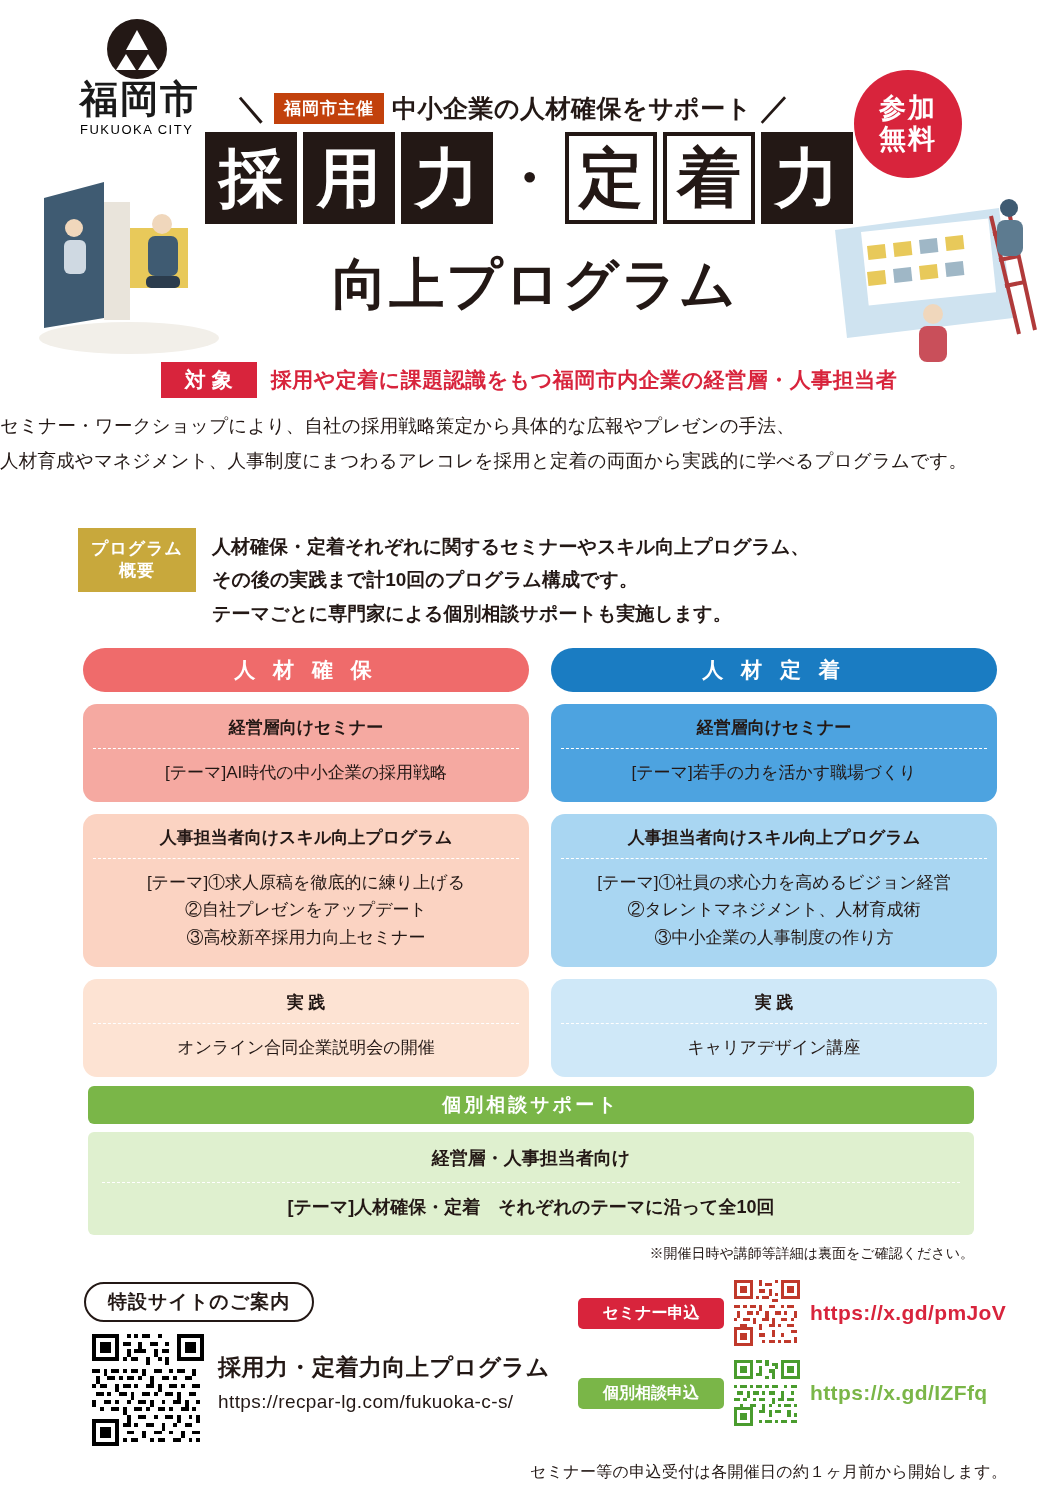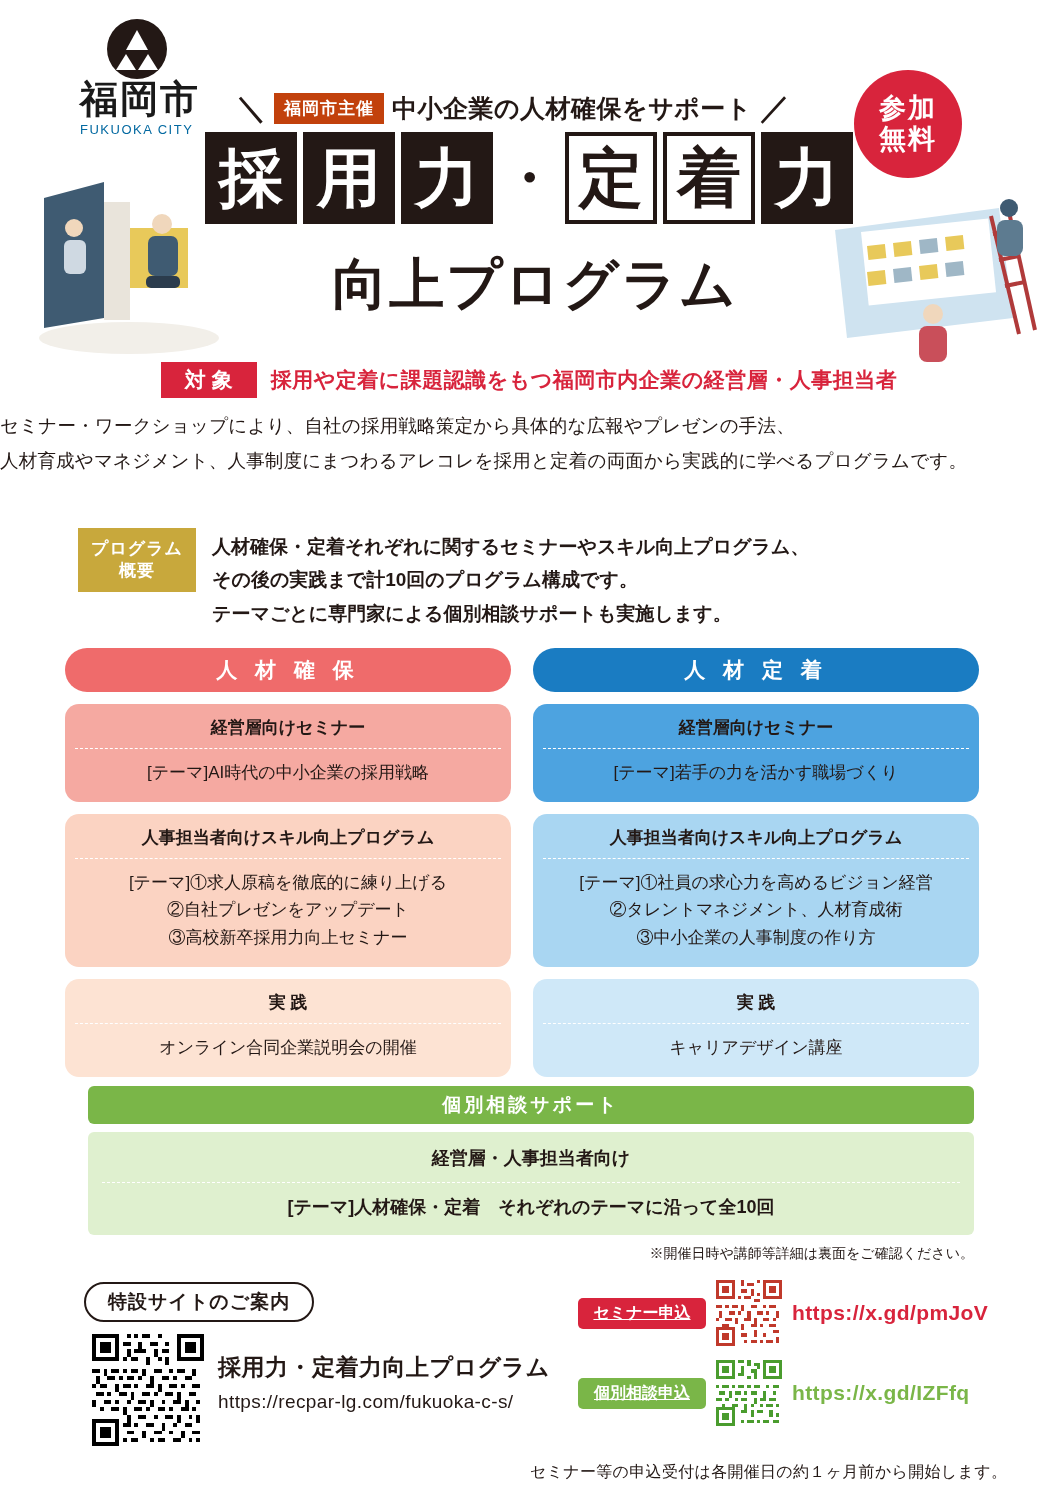--- a/index.html
+++ b/index.html
@@ -46,7 +46,7 @@
   .city-logo .name .en {
     font-size: 13px;
     letter-spacing: 1.5px;
-    color: #0369a1;
+    color: #000000;
     margin-top: 2px;
   }
 

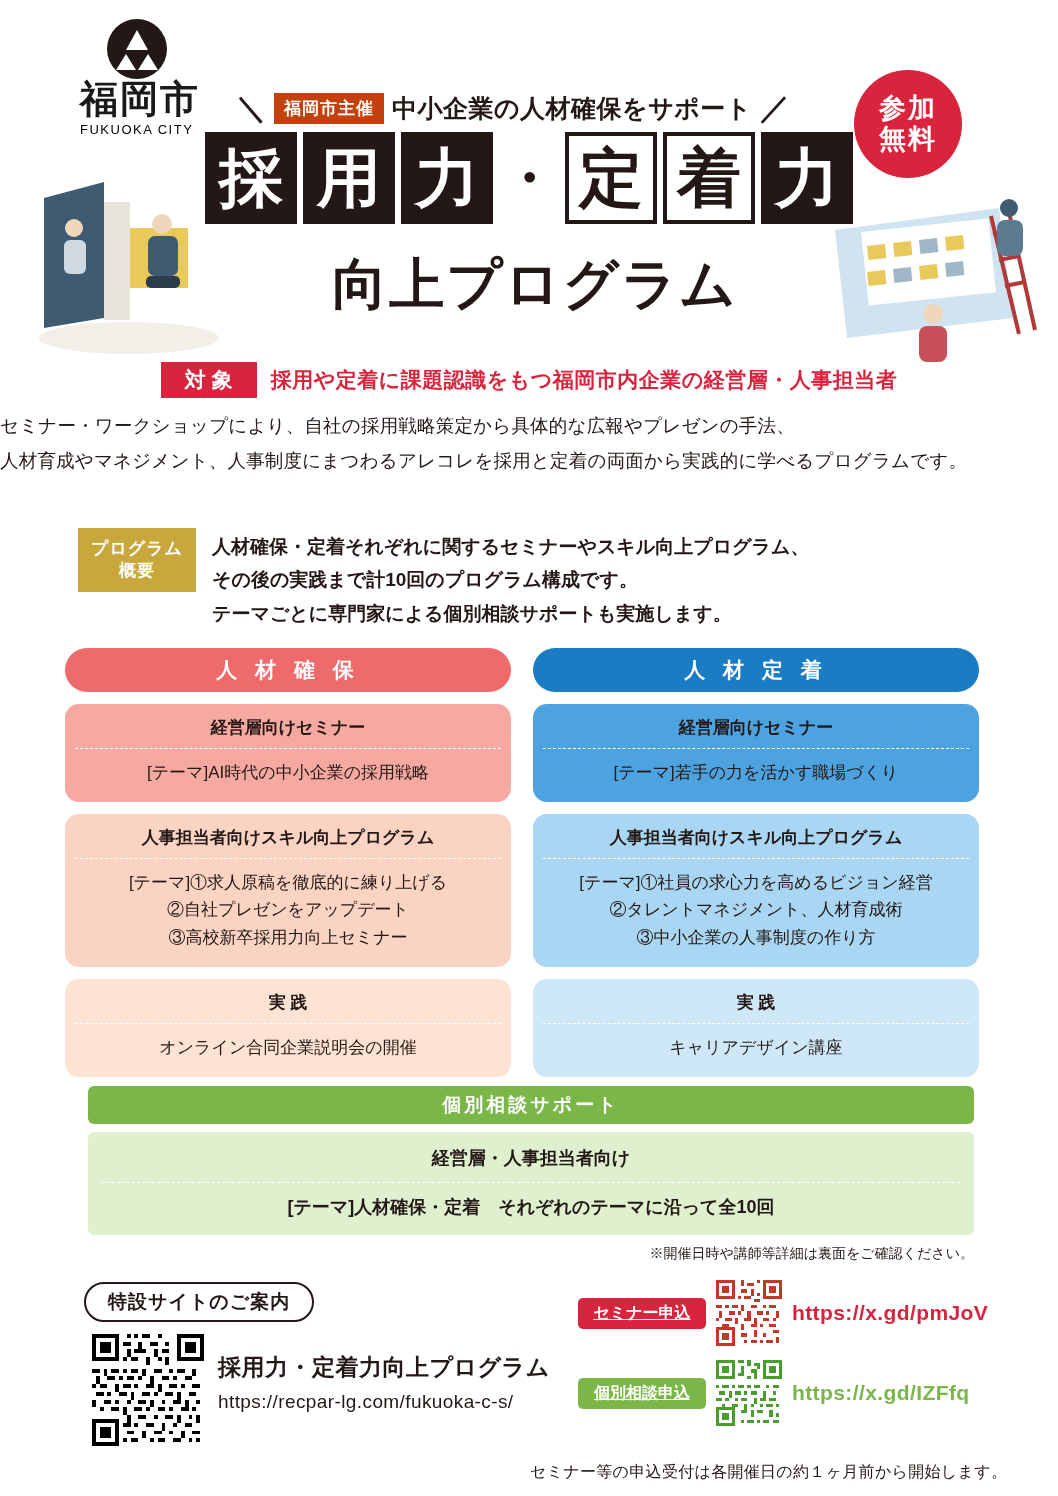--- a/index.html
+++ b/index.html
@@ -229,7 +229,7 @@
   .cols {
     position: absolute;
     top: 648px;
-    left: 65px;
+    left: 83px;
     width: 915px;
     display: flex;
     gap: 22px;

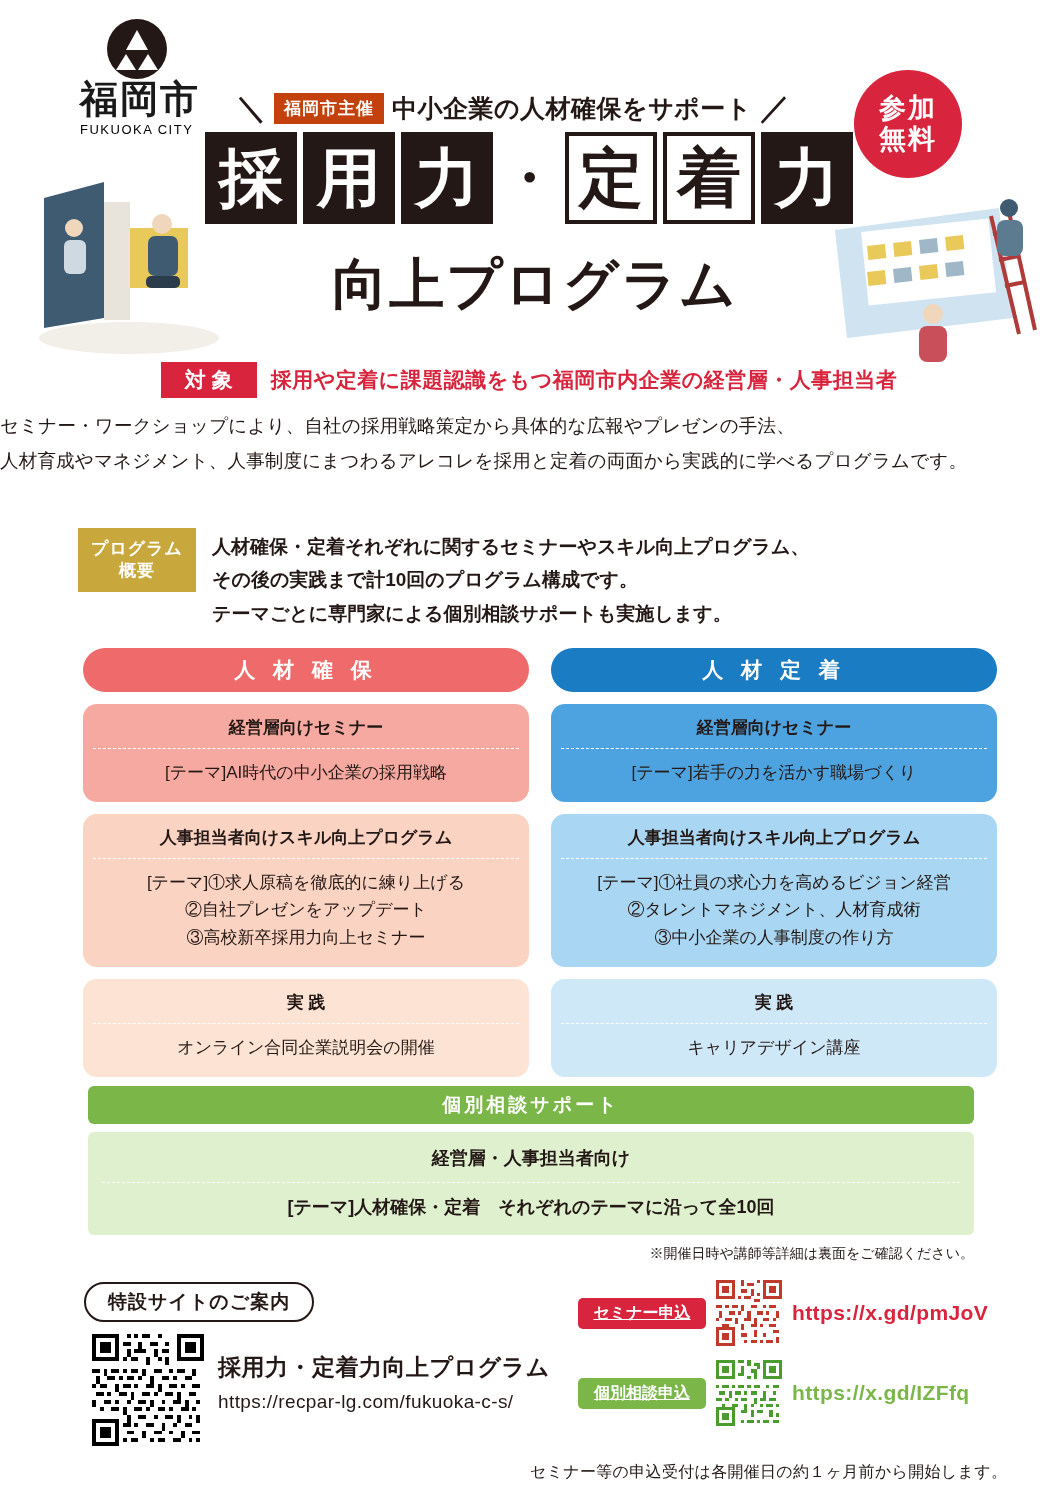--- a/index.html
+++ b/index.html
@@ -345,14 +345,13 @@
   .apply-block { position: absolute; left: 578px; top: 8px; width: 430px; }
   .apply-row { display: flex; align-items: center; gap: 10px; margin-bottom: 14px; }
   .apply-tag {
-    width: 128px;
+    width: 146px;
     border-radius: 5px;
     color: #fff;
     font-size: 16px;
     font-weight: bold;
     text-align: center;
     padding: 5px 0;
-    text-decoration: underline;
   }
   .apply-tag.red { background: #d8243c; }
   .apply-tag.green { background: #7ab648; color: #fff; }

